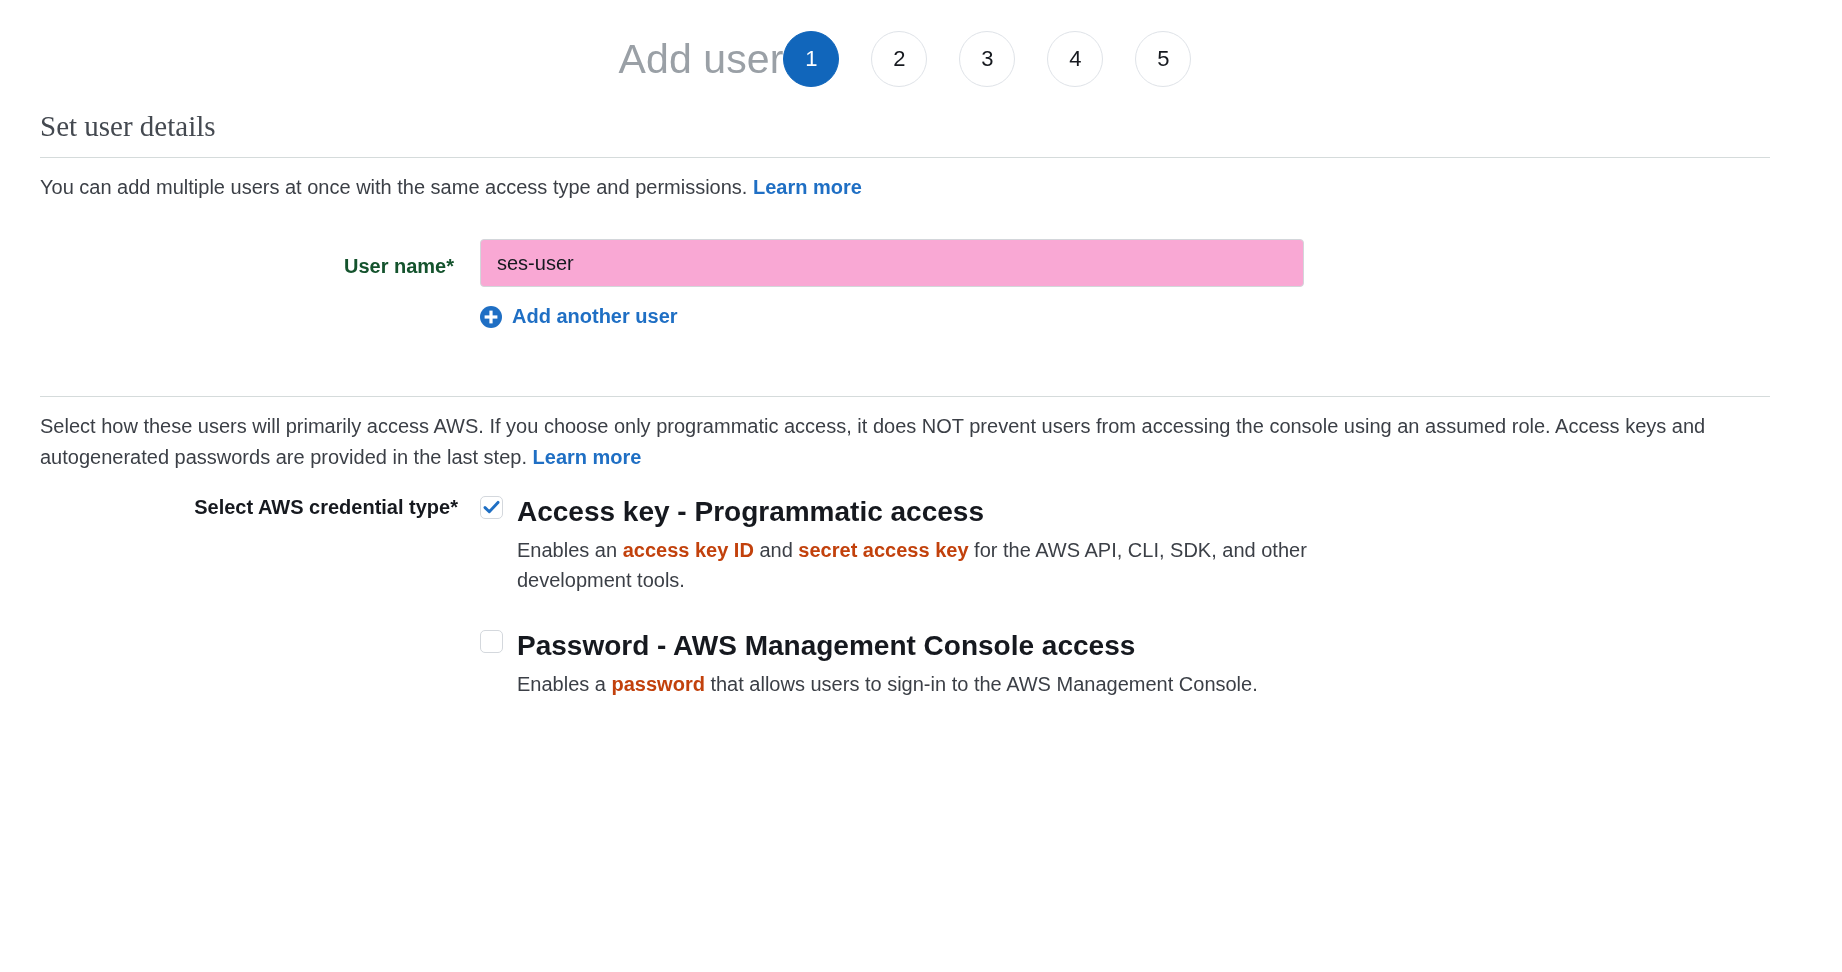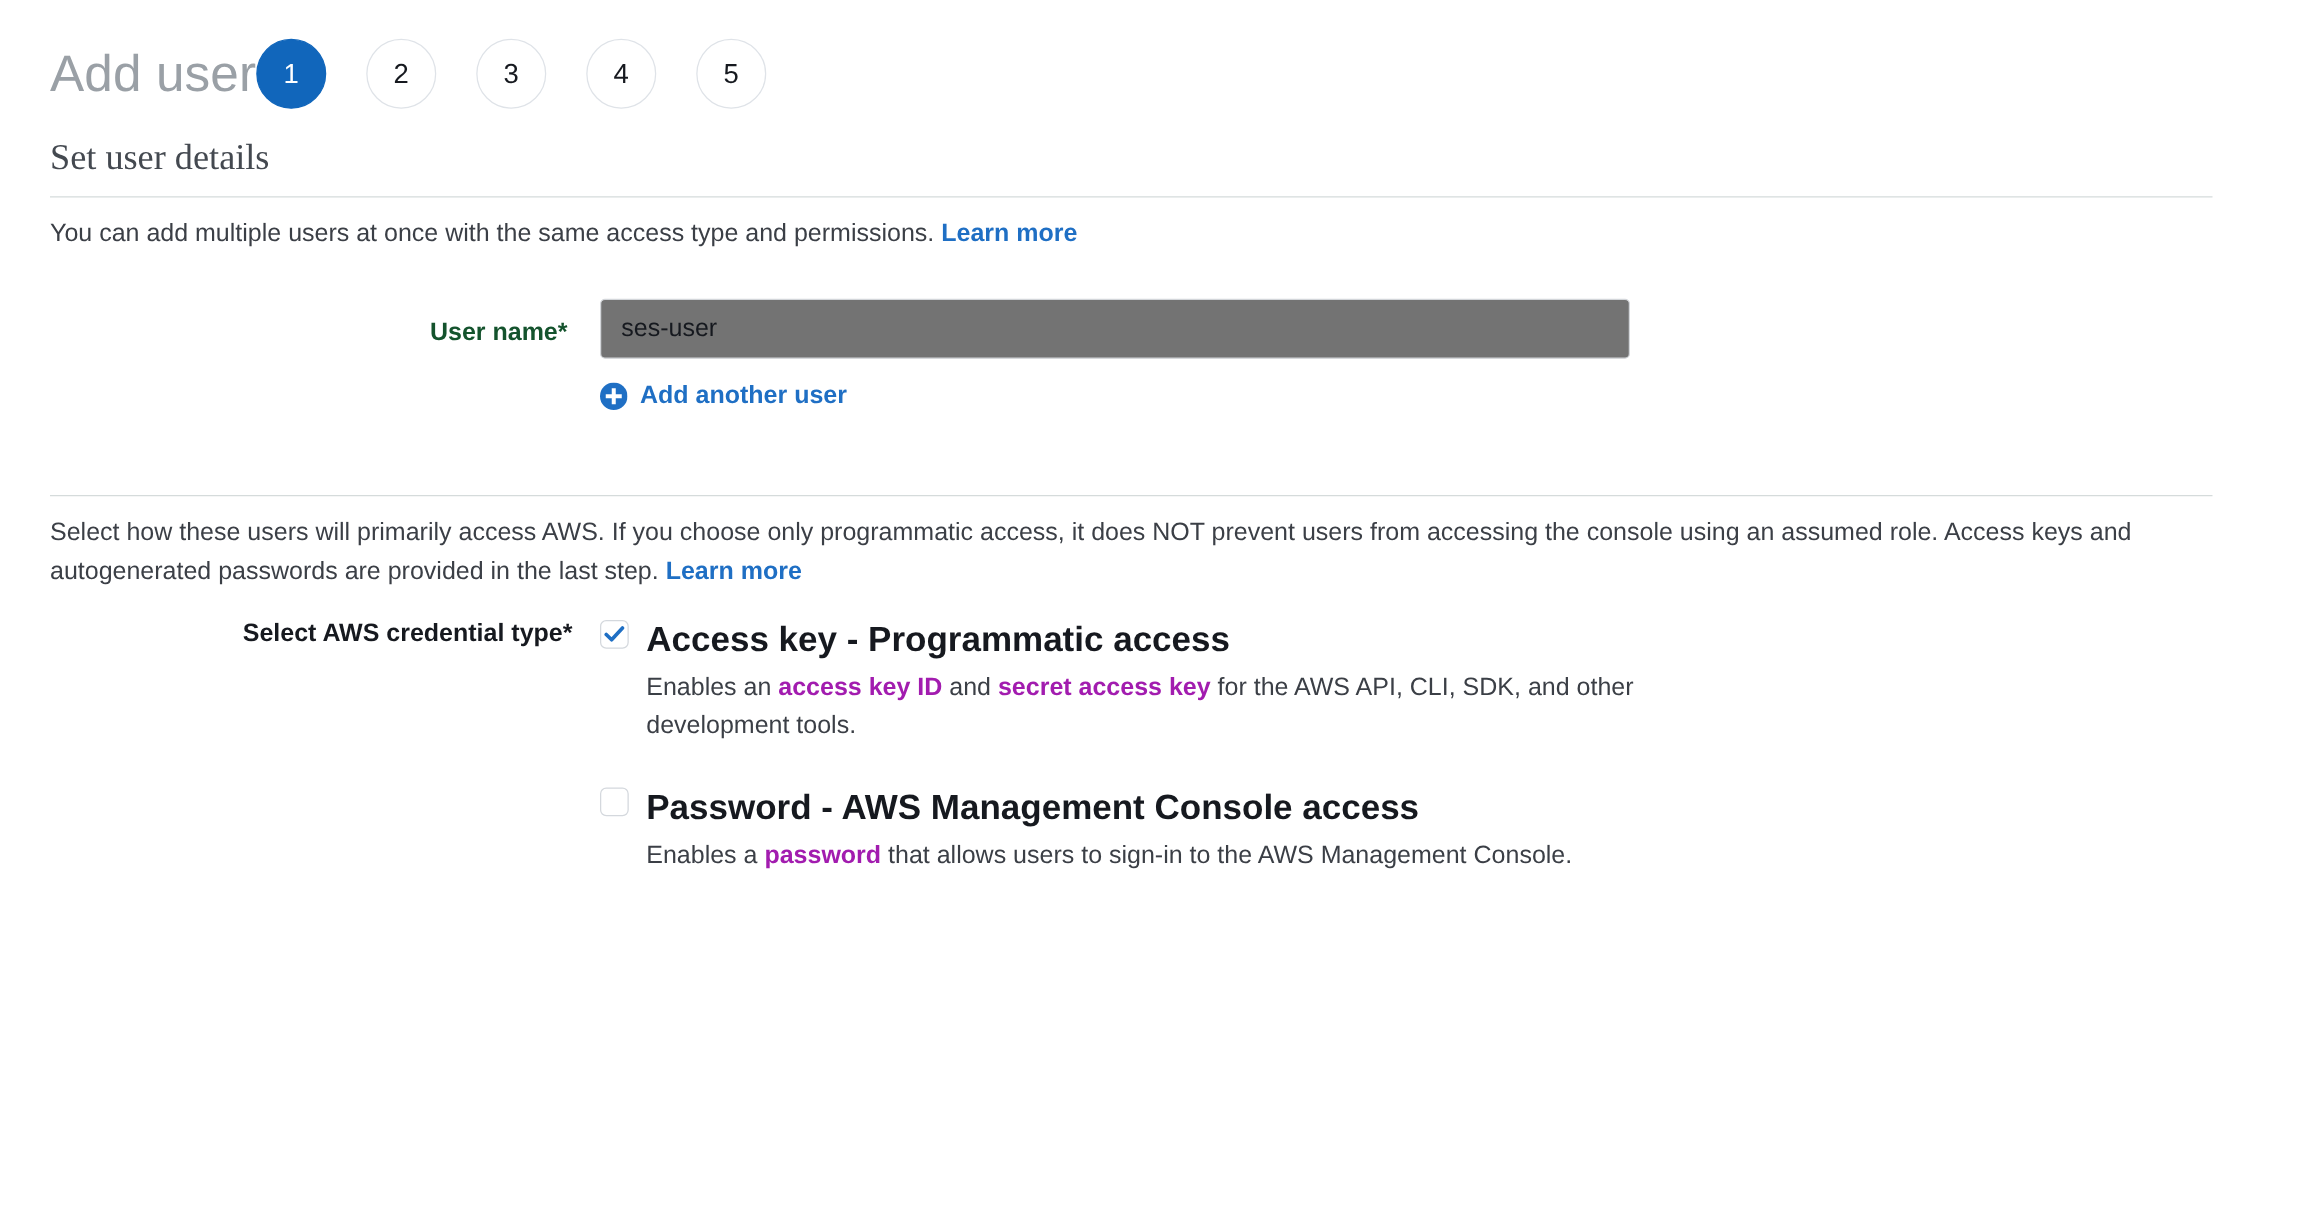--- a/index.html
+++ b/index.html
@@ -28,7 +28,7 @@
   .wizard-header {
     display: flex;
     align-items: center;
-    justify-content: flex-start;
+    justify-content: center;
     height: 110px;
     padding-top: 8px;
     box-sizing: border-box;

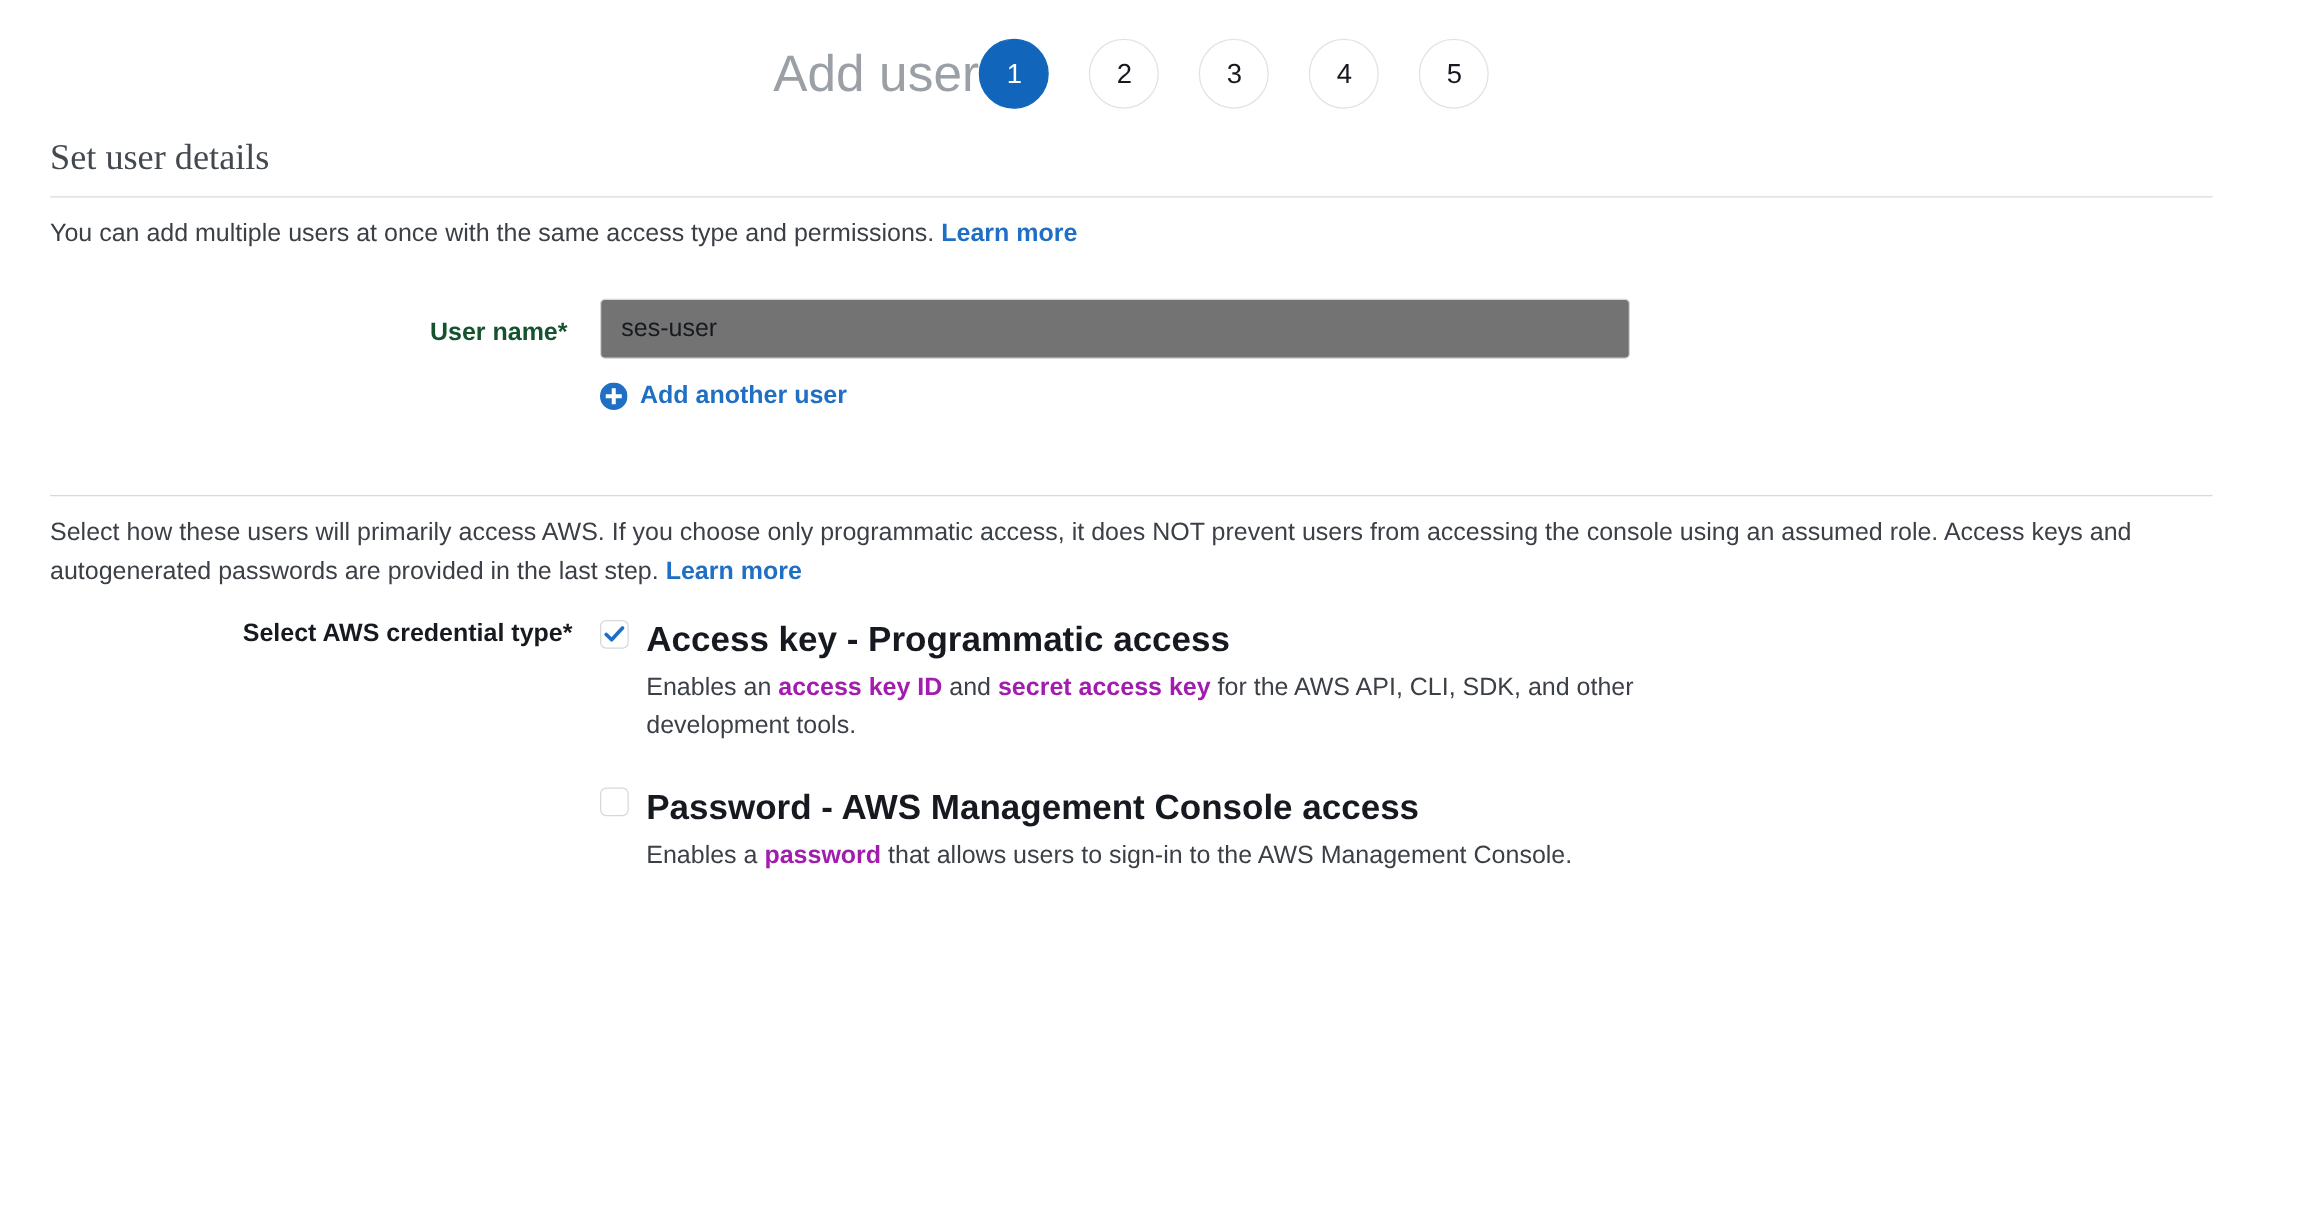--- a/index.html
+++ b/index.html
@@ -124,7 +124,7 @@
     box-sizing: border-box;
     border: 1px solid #d3d6da;
     border-radius: 4px;
-    background: #737373;
+    background: #f9a8d4;
     font-family: "Liberation Sans", sans-serif;
     font-size: 20px;
     color: #16191f;

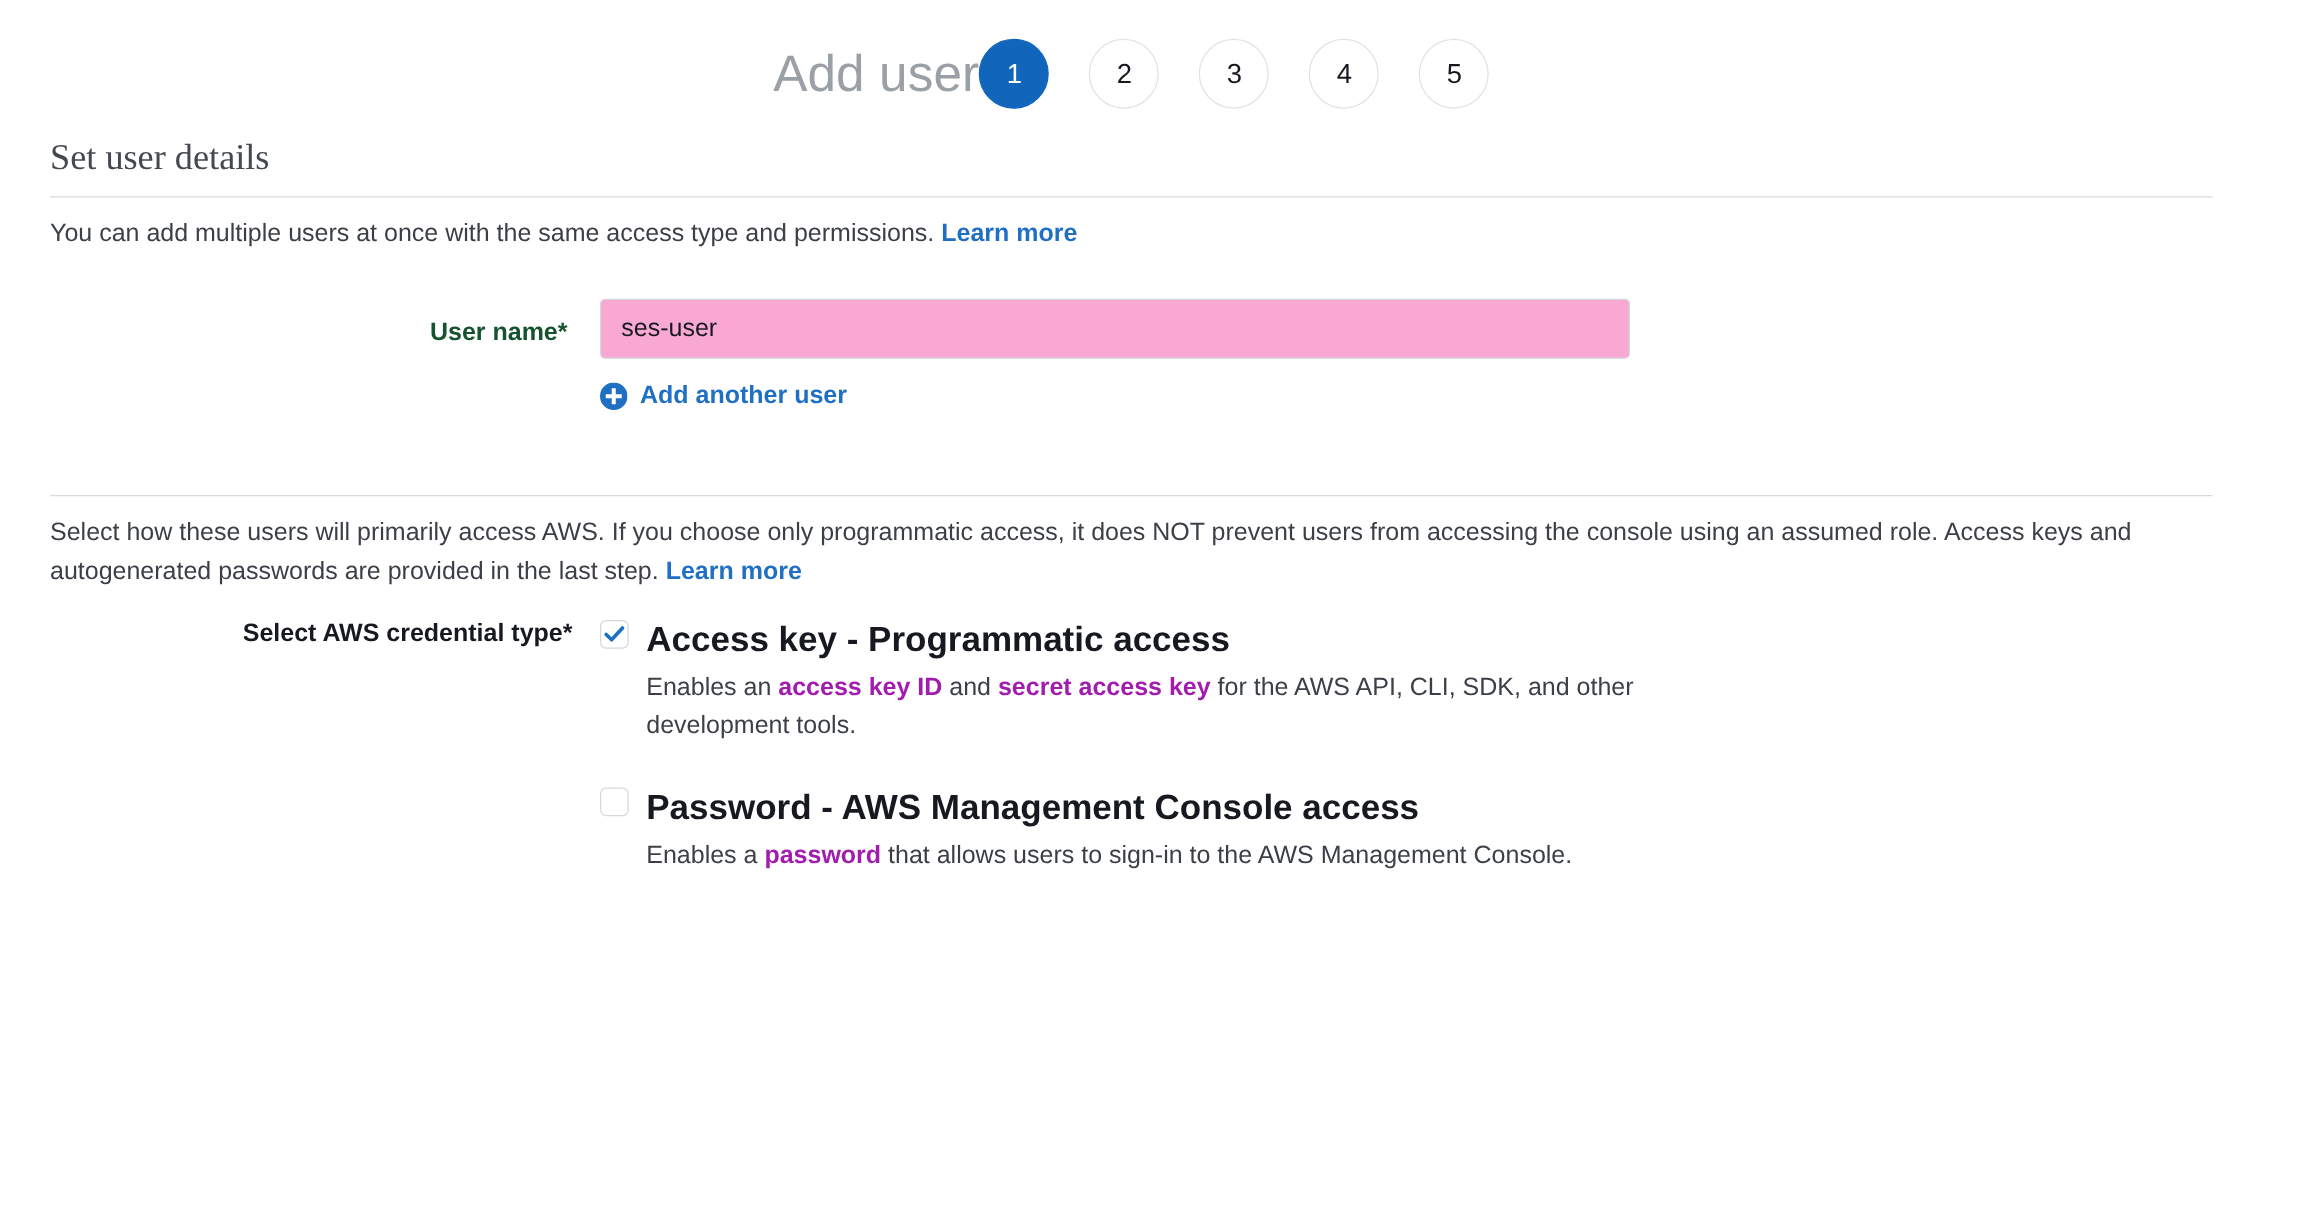--- a/index.html
+++ b/index.html
@@ -206,7 +206,7 @@
     max-width: 810px;
   }
   .cred-option-desc.wide { max-width: 1100px; }
-  .cred-option-desc b { font-weight: 700; color: #a21caf; }
+  .cred-option-desc b { font-weight: 700; color: #c2410c; }
 
   .spacer-lg { height: 68px; }
 </style>

